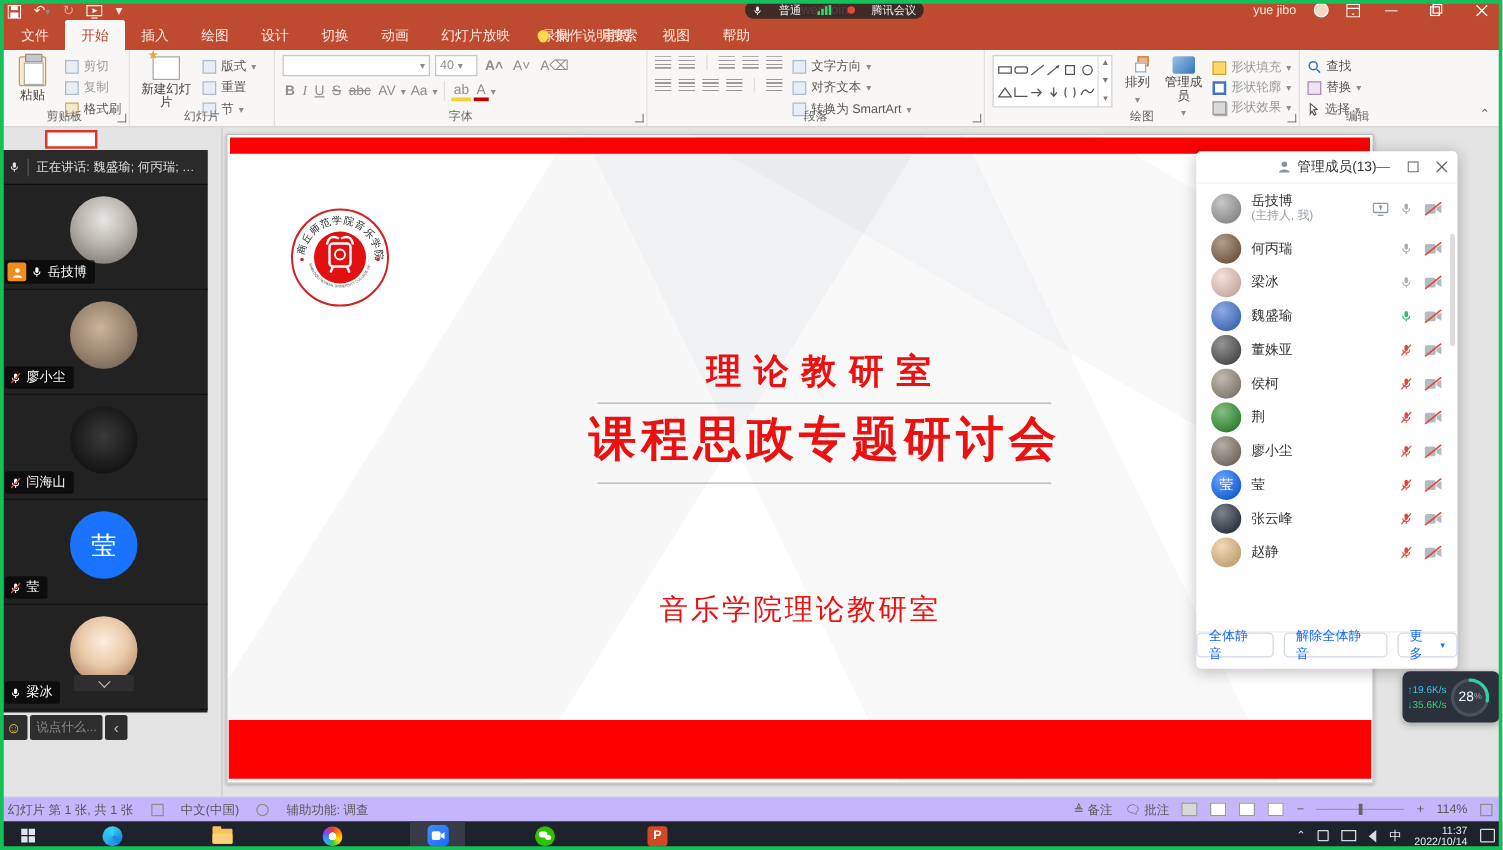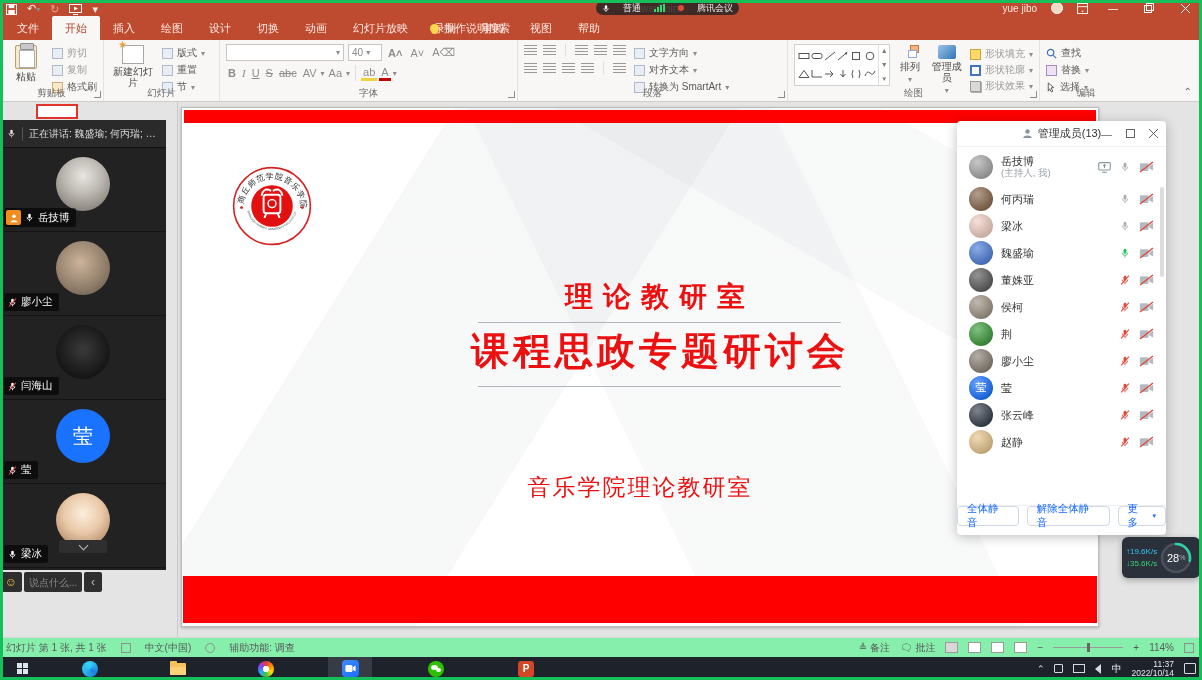--- a/index.html
+++ b/index.html
@@ -139,7 +139,7 @@
 .gauge .pct{position:absolute;inset:0;display:flex;align-items:center;justify-content:center;color:#fff;font-size:11px}
 .gauge .pct i{font-style:normal;font-size:7px;color:#aab2bc}
 
-.statusbar{position:absolute;left:0;top:637px;width:1202px;height:20px;background:#86efac;border-top:1px solid #d7d7d7;display:flex;align-items:center;color:#5a5a5a;font-size:10px;z-index:5}
+.statusbar{position:absolute;left:0;top:637px;width:1202px;height:20px;background:#c4b5fd;border-top:1px solid #d7d7d7;display:flex;align-items:center;color:#5a5a5a;font-size:10px;z-index:5}
 .sb-left{display:flex;align-items:center;gap:14px;padding-left:6px;flex:1}
 .sb-right{display:flex;align-items:center;gap:10px;padding-right:8px}
 .sb-ic{width:10px;height:10px;border:1px solid #8f8f8f;display:inline-block}

